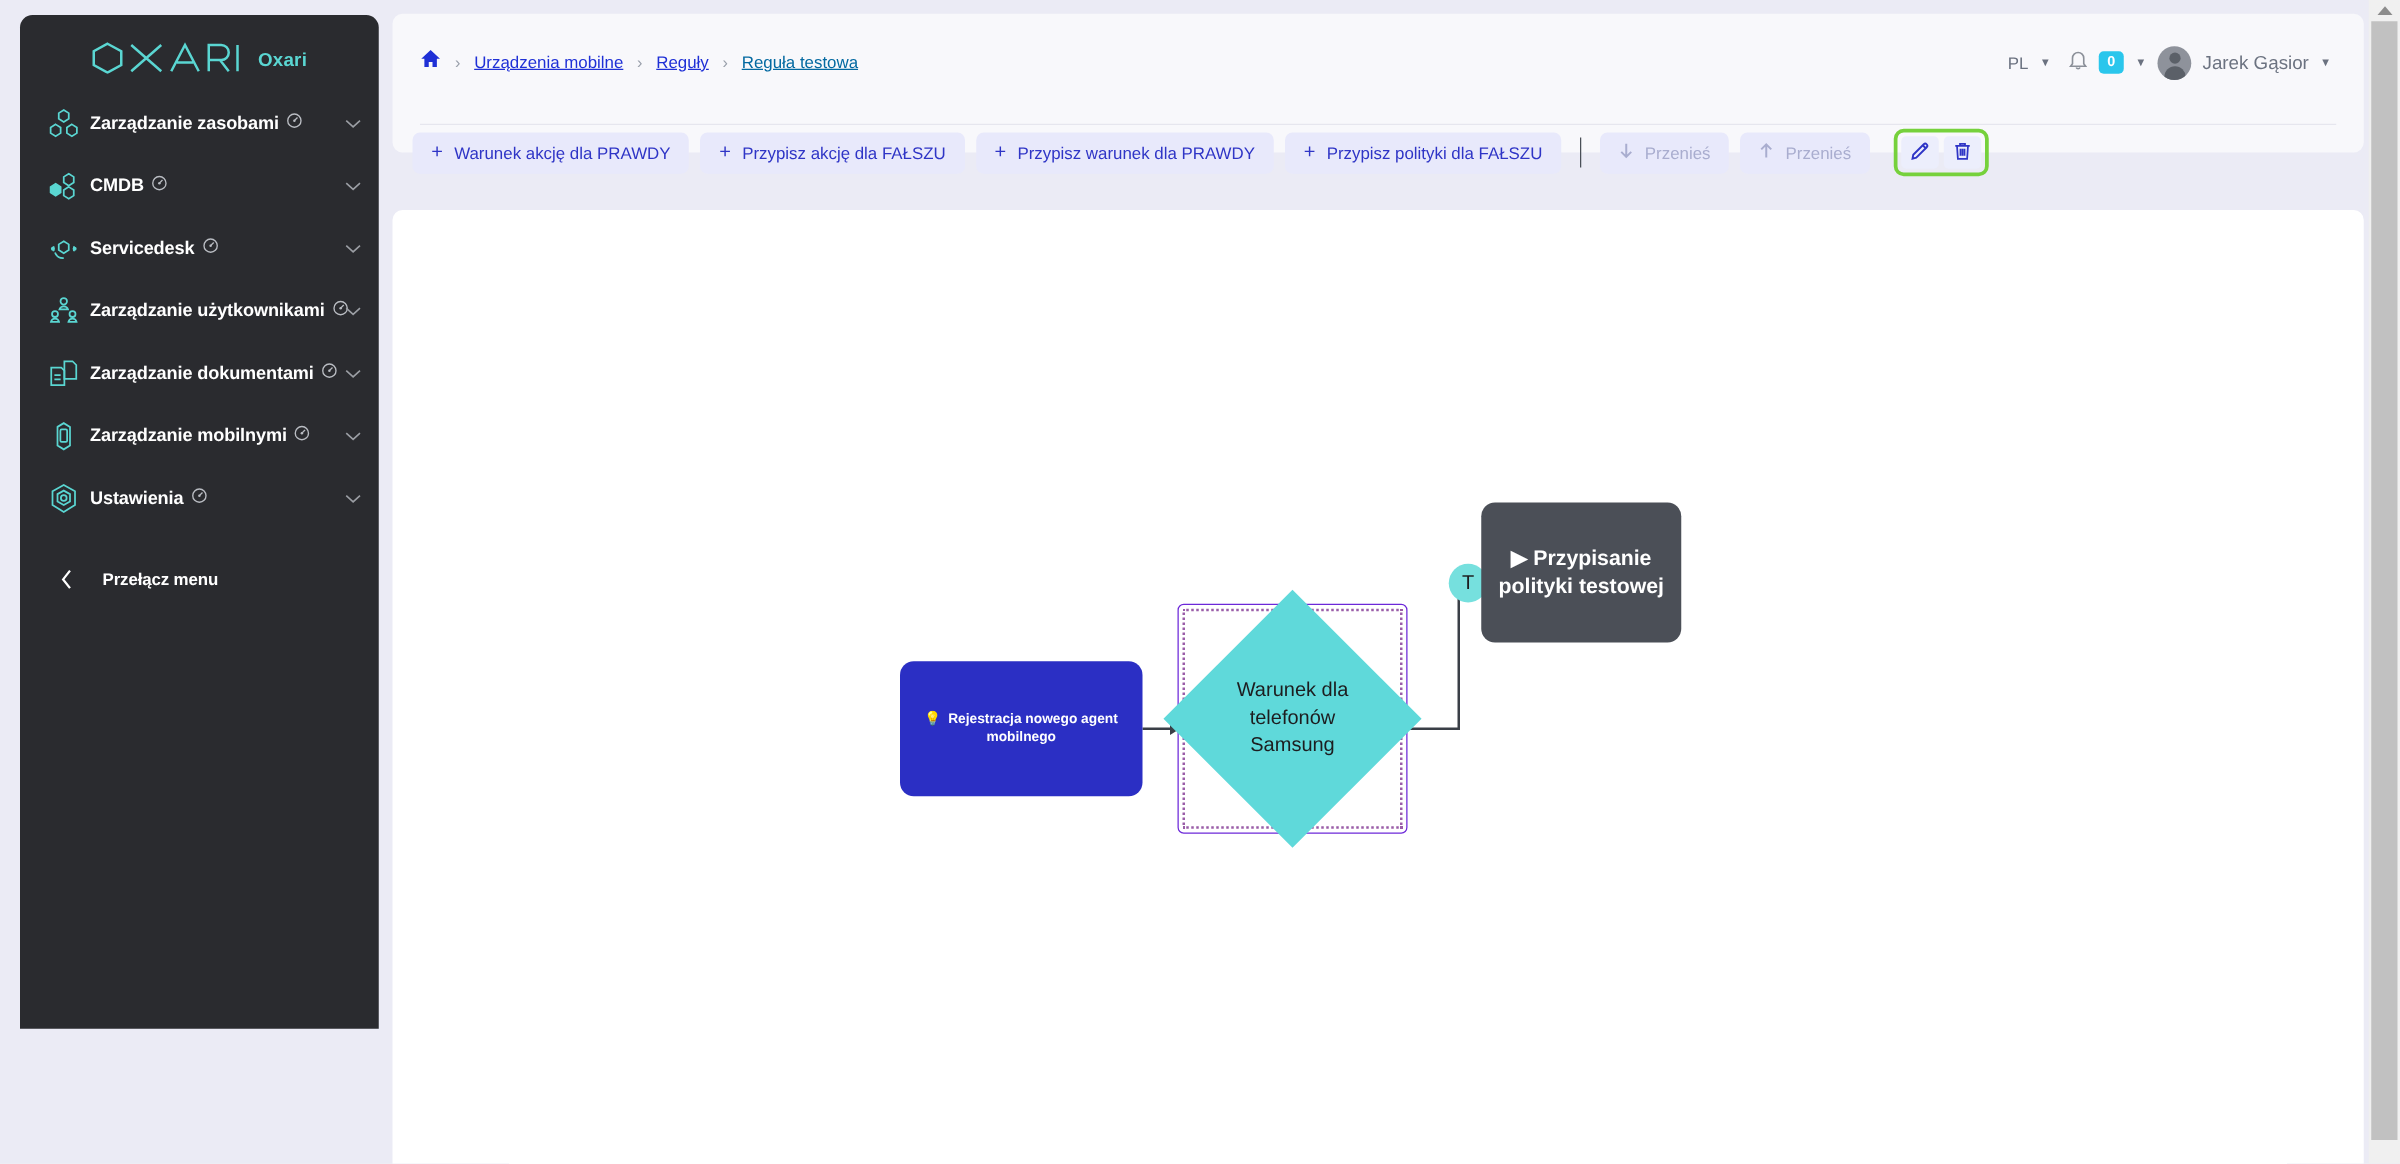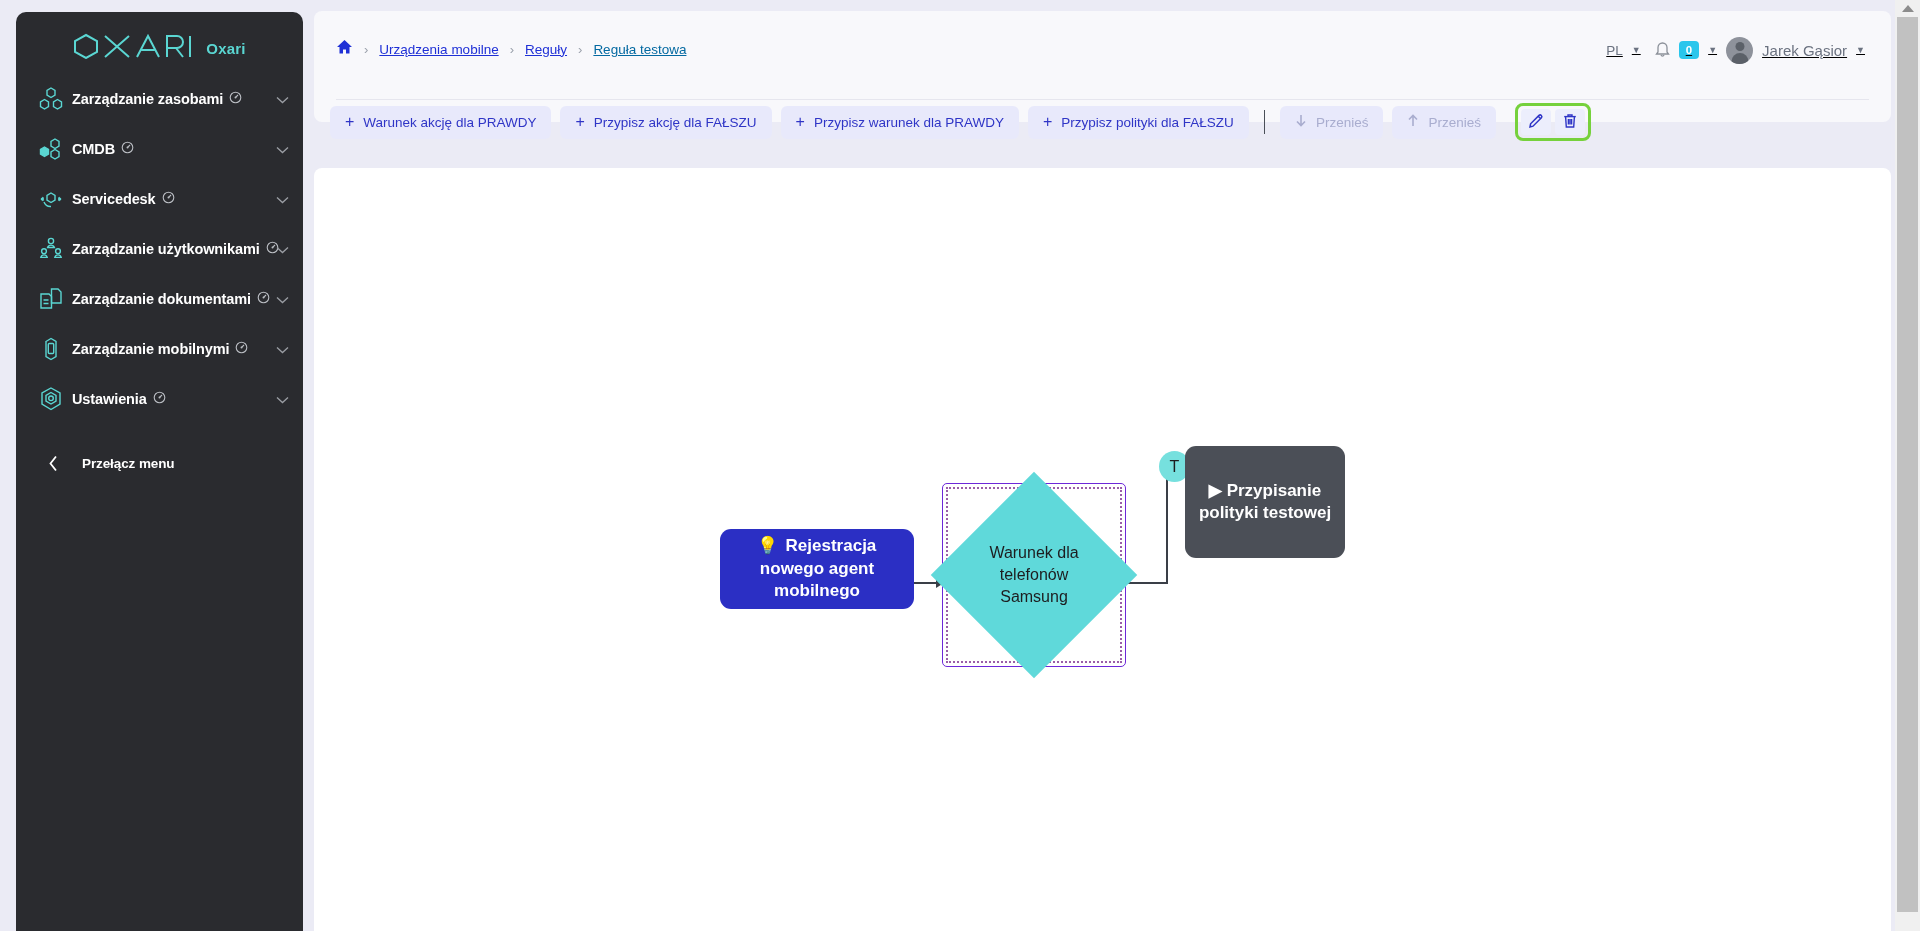--- a/index.html
+++ b/index.html
@@ -14,7 +14,7 @@
   
   #sidebar {
     position: absolute; left: 16px; top: 12px;
-    width: 287px; height: 919px;
+    width: 287px; height: 811px;
     background: #2a2b2f;
     border-radius: 10px 10px 0 0;
     overflow: hidden;

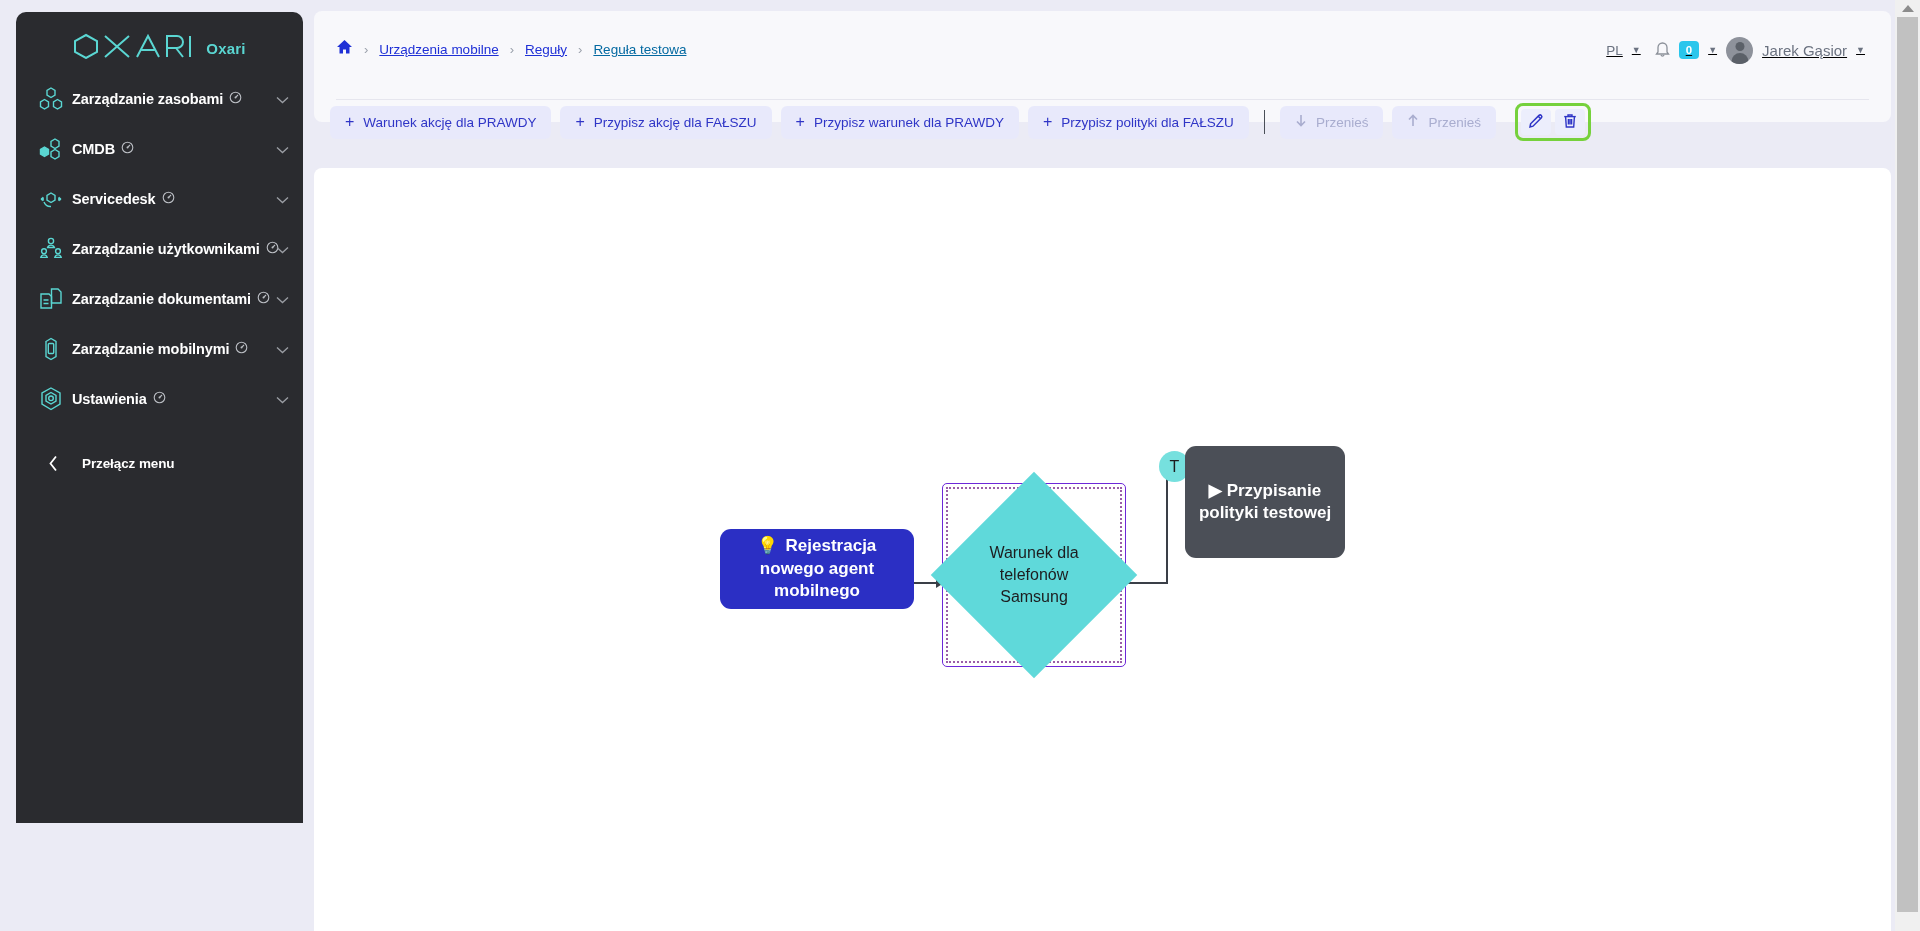--- a/index.html
+++ b/index.html
@@ -81,7 +81,6 @@
     position: absolute; right: 26px; top: 24px;
     display: flex; align-items: center; gap: 9px;
     height: 30px;
-    text-decoration: underline;
   }
   .hr-text { font-size: 13.5px; color: #6b7280; }
   .caret { color: #6b7280; font-size: 9px; }

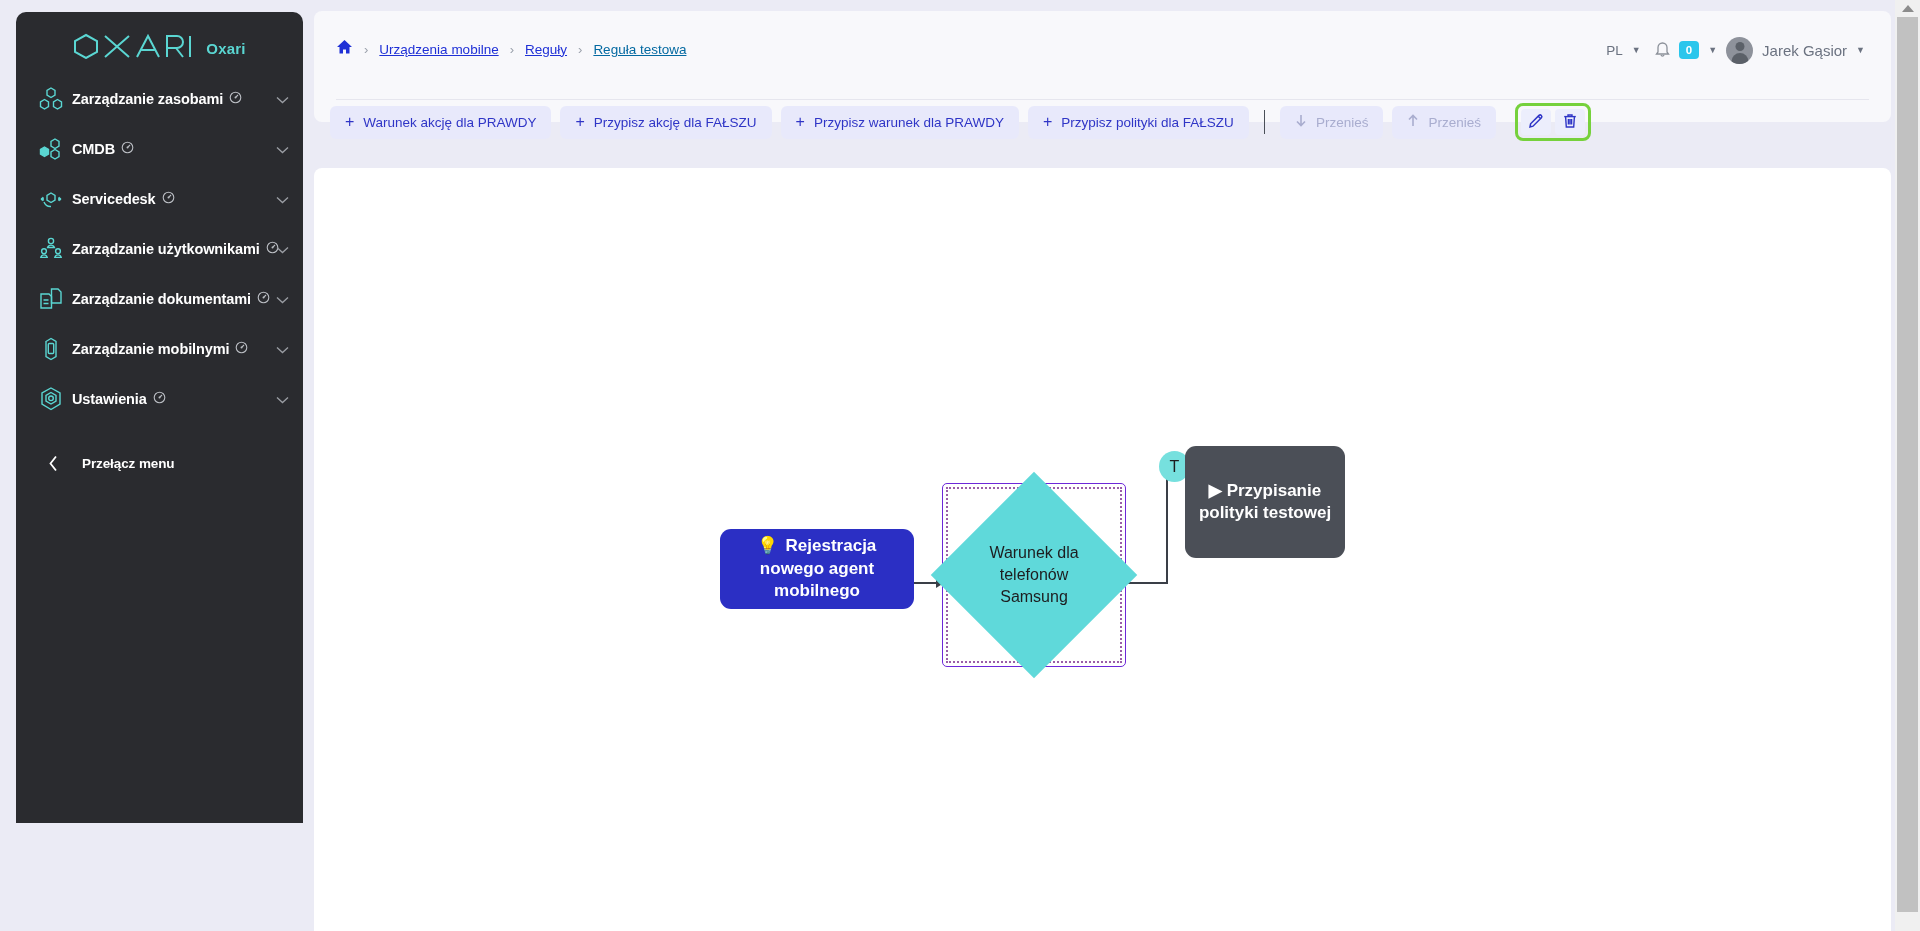--- a/index.html
+++ b/index.html
@@ -194,7 +194,6 @@
     color: #ffffff; font-size: 17px; font-weight: bold; line-height: 1.32;
     padding: 4px 10px;
     cursor: pointer;
-    margin-top: 44px;
   }
 
   .edge { position: absolute; background: #3a3f47; }

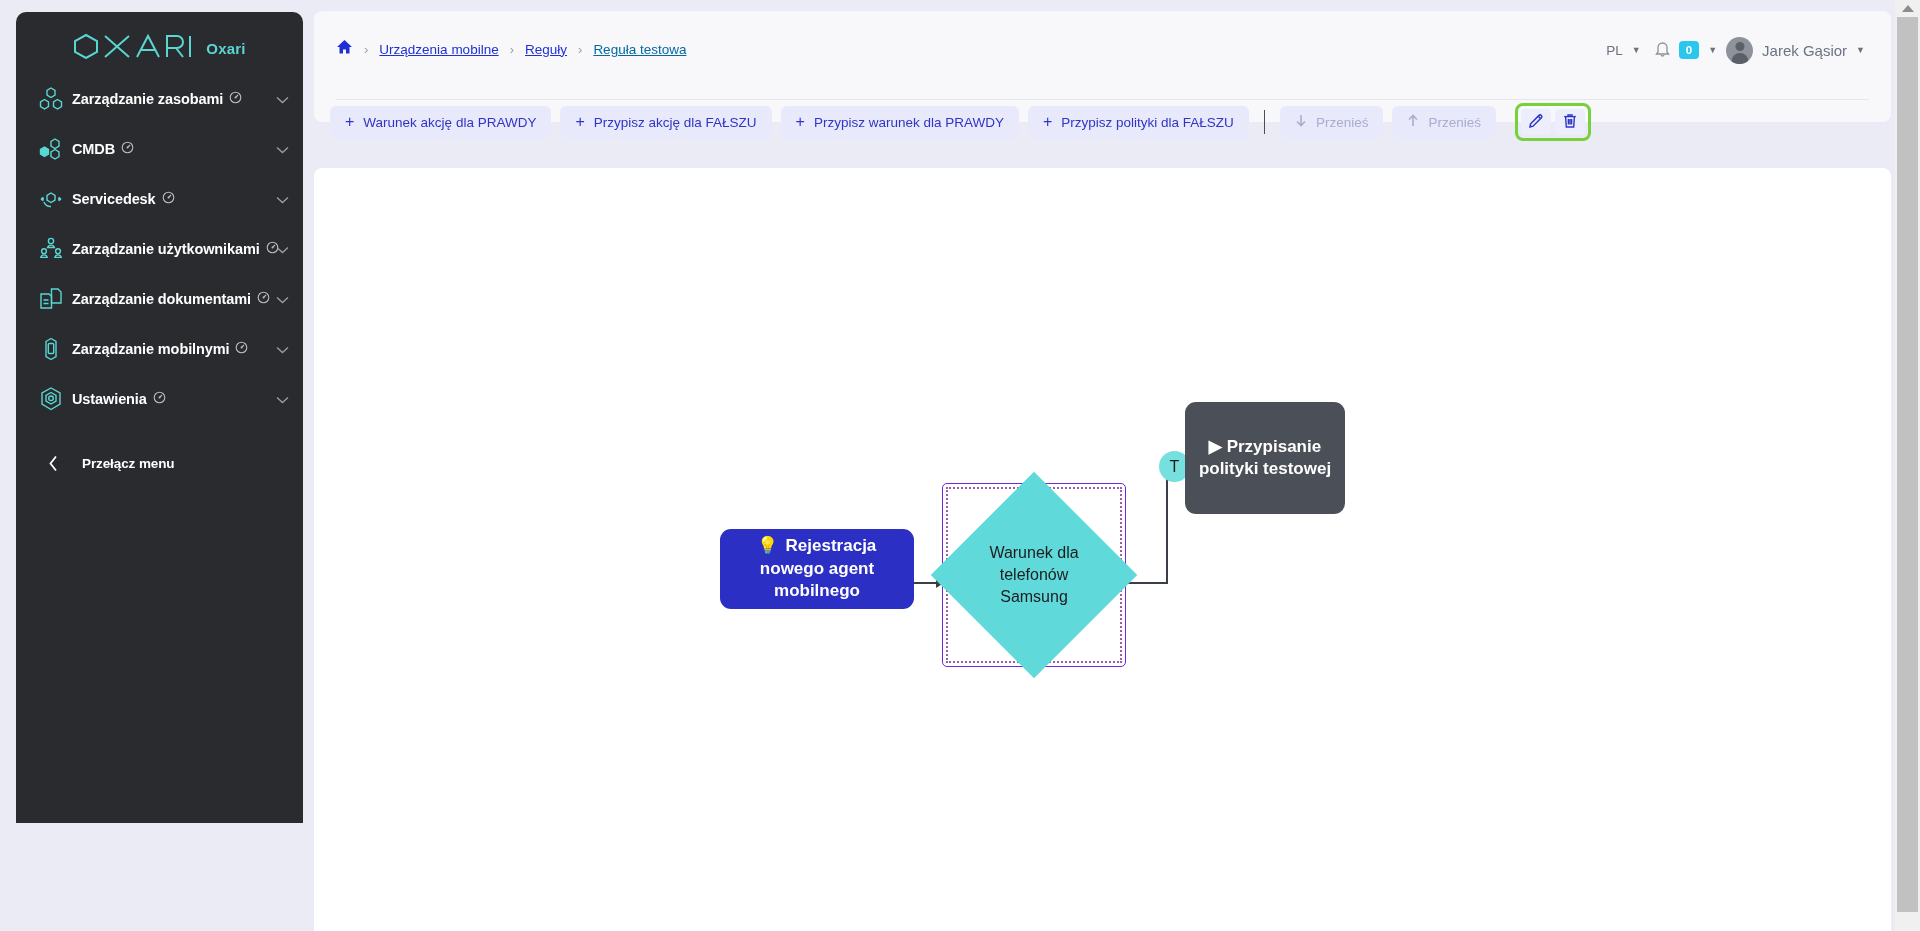--- a/index.html
+++ b/index.html
@@ -152,11 +152,11 @@
   .node { position: absolute; }
 
   #node-start {
-    left: 406px; top: 361px; width: 194px; height: 80px;
+    left: 406px; top: 361px; width: 194px; height: 108px;
     background: #2b2fc4; border-radius: 11px;
     display: flex; align-items: center; justify-content: center;
     text-align: center;
-    color: #ffffff; font-size: 17px; font-weight: bold; line-height: 1.32;
+    color: #ffffff; font-size: 11px; font-weight: bold; line-height: 1.32;
     padding: 0 12px;
     cursor: pointer;
   }

